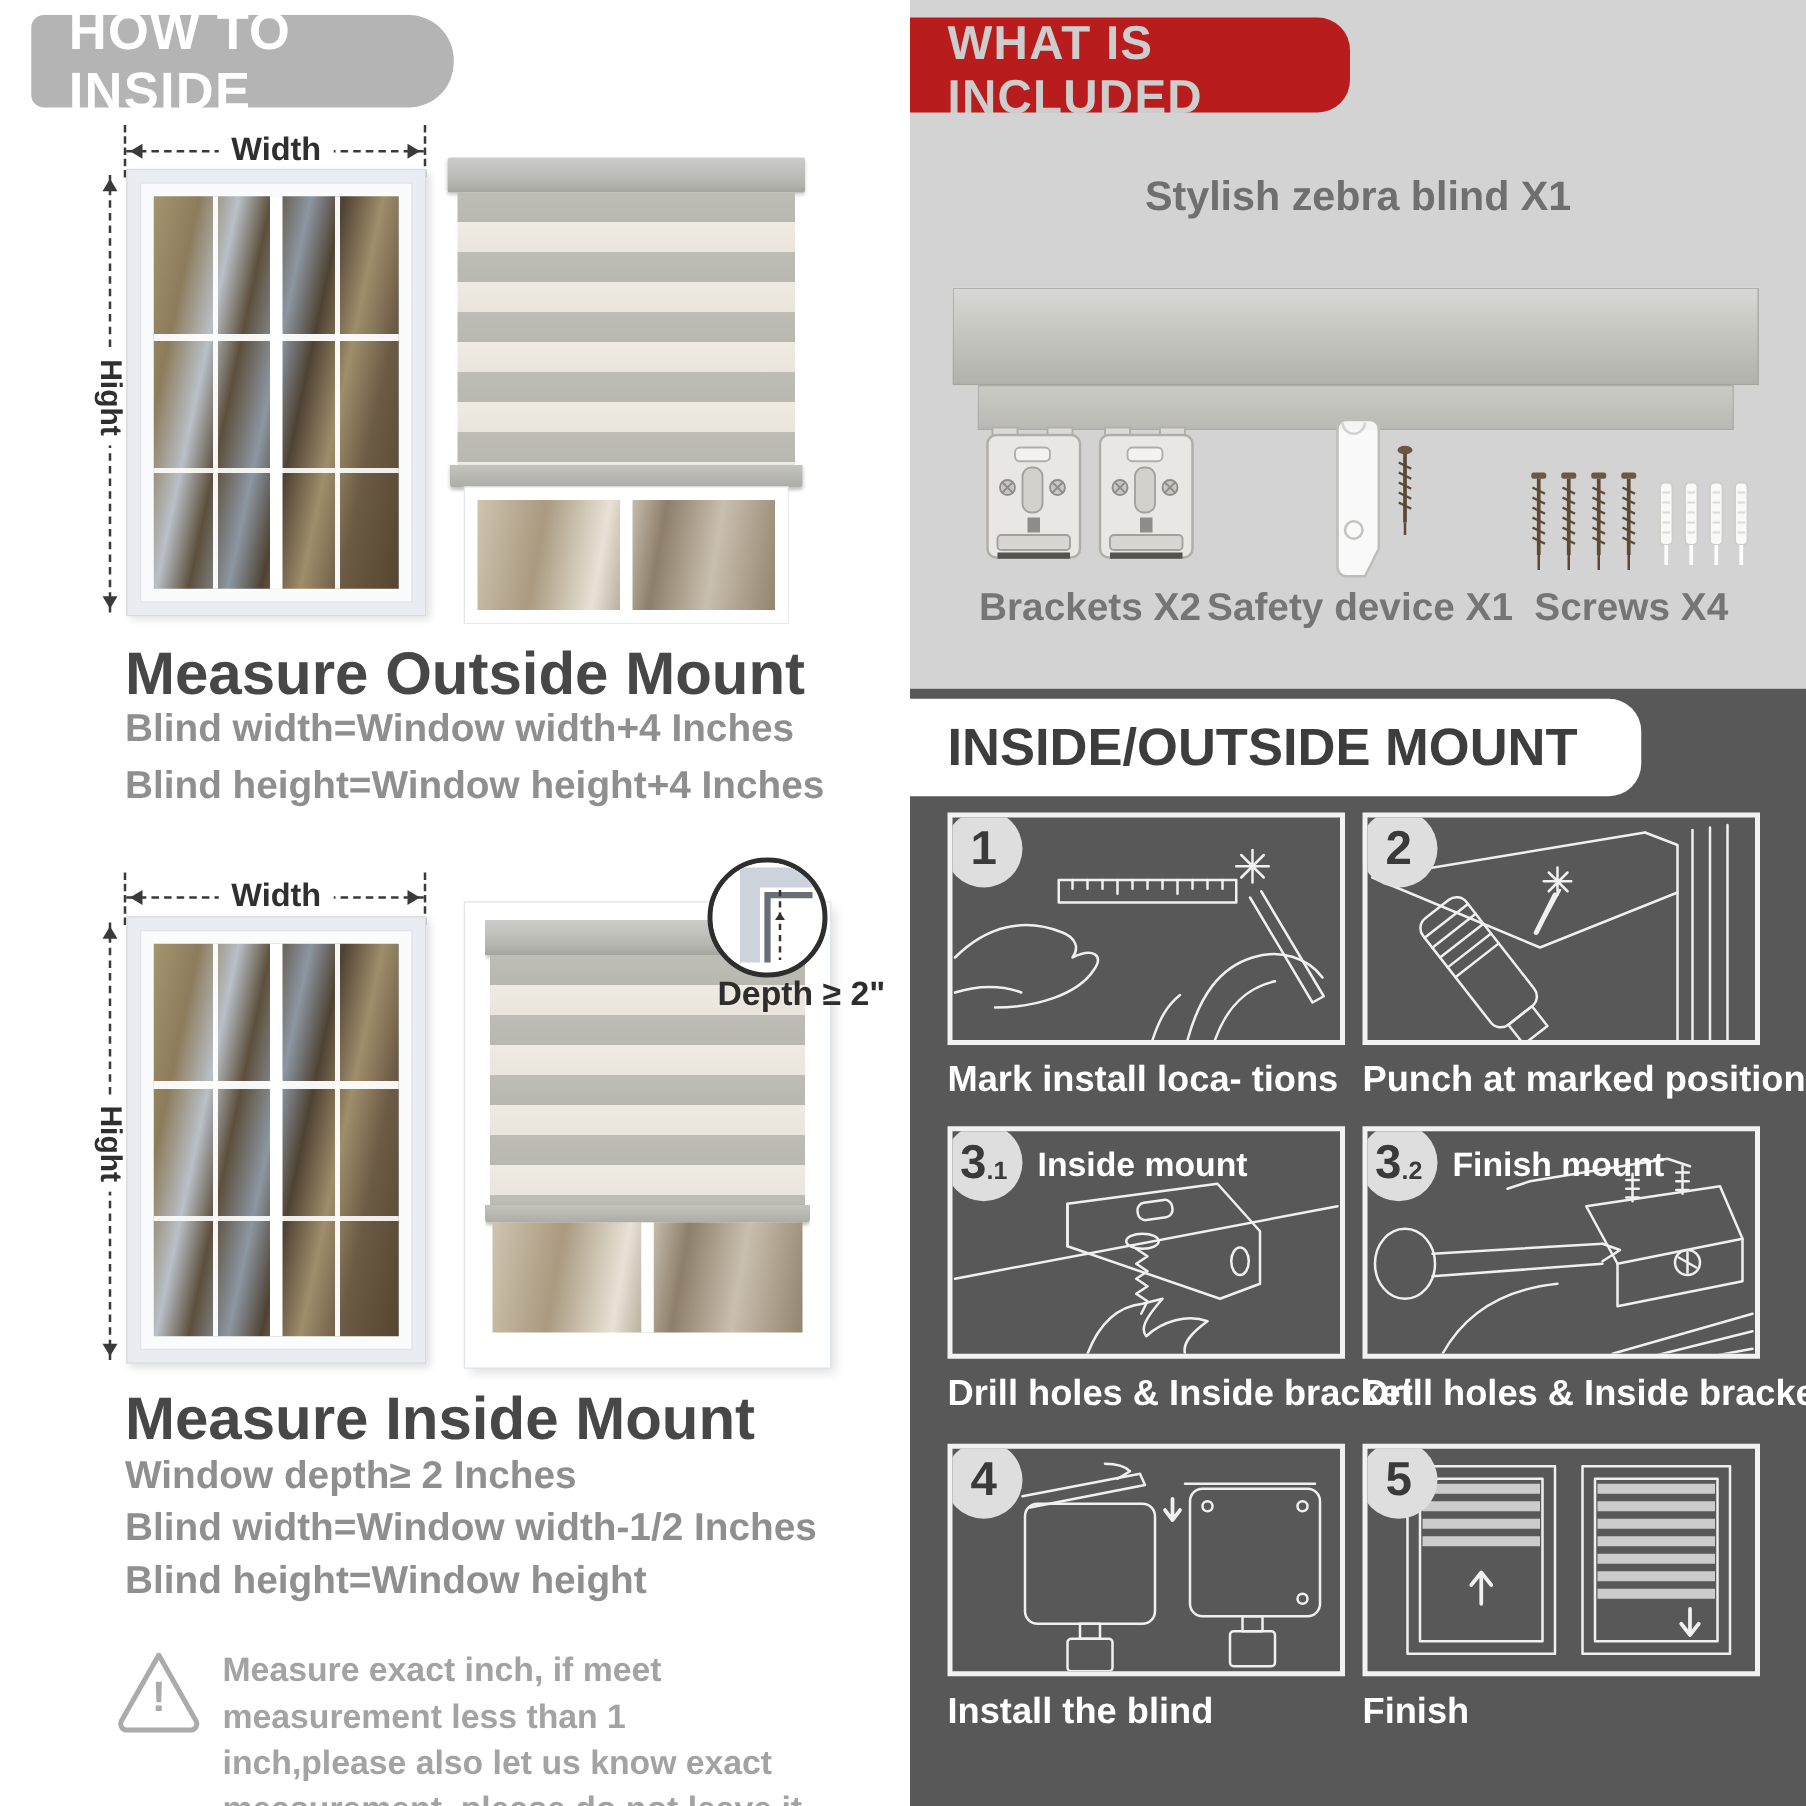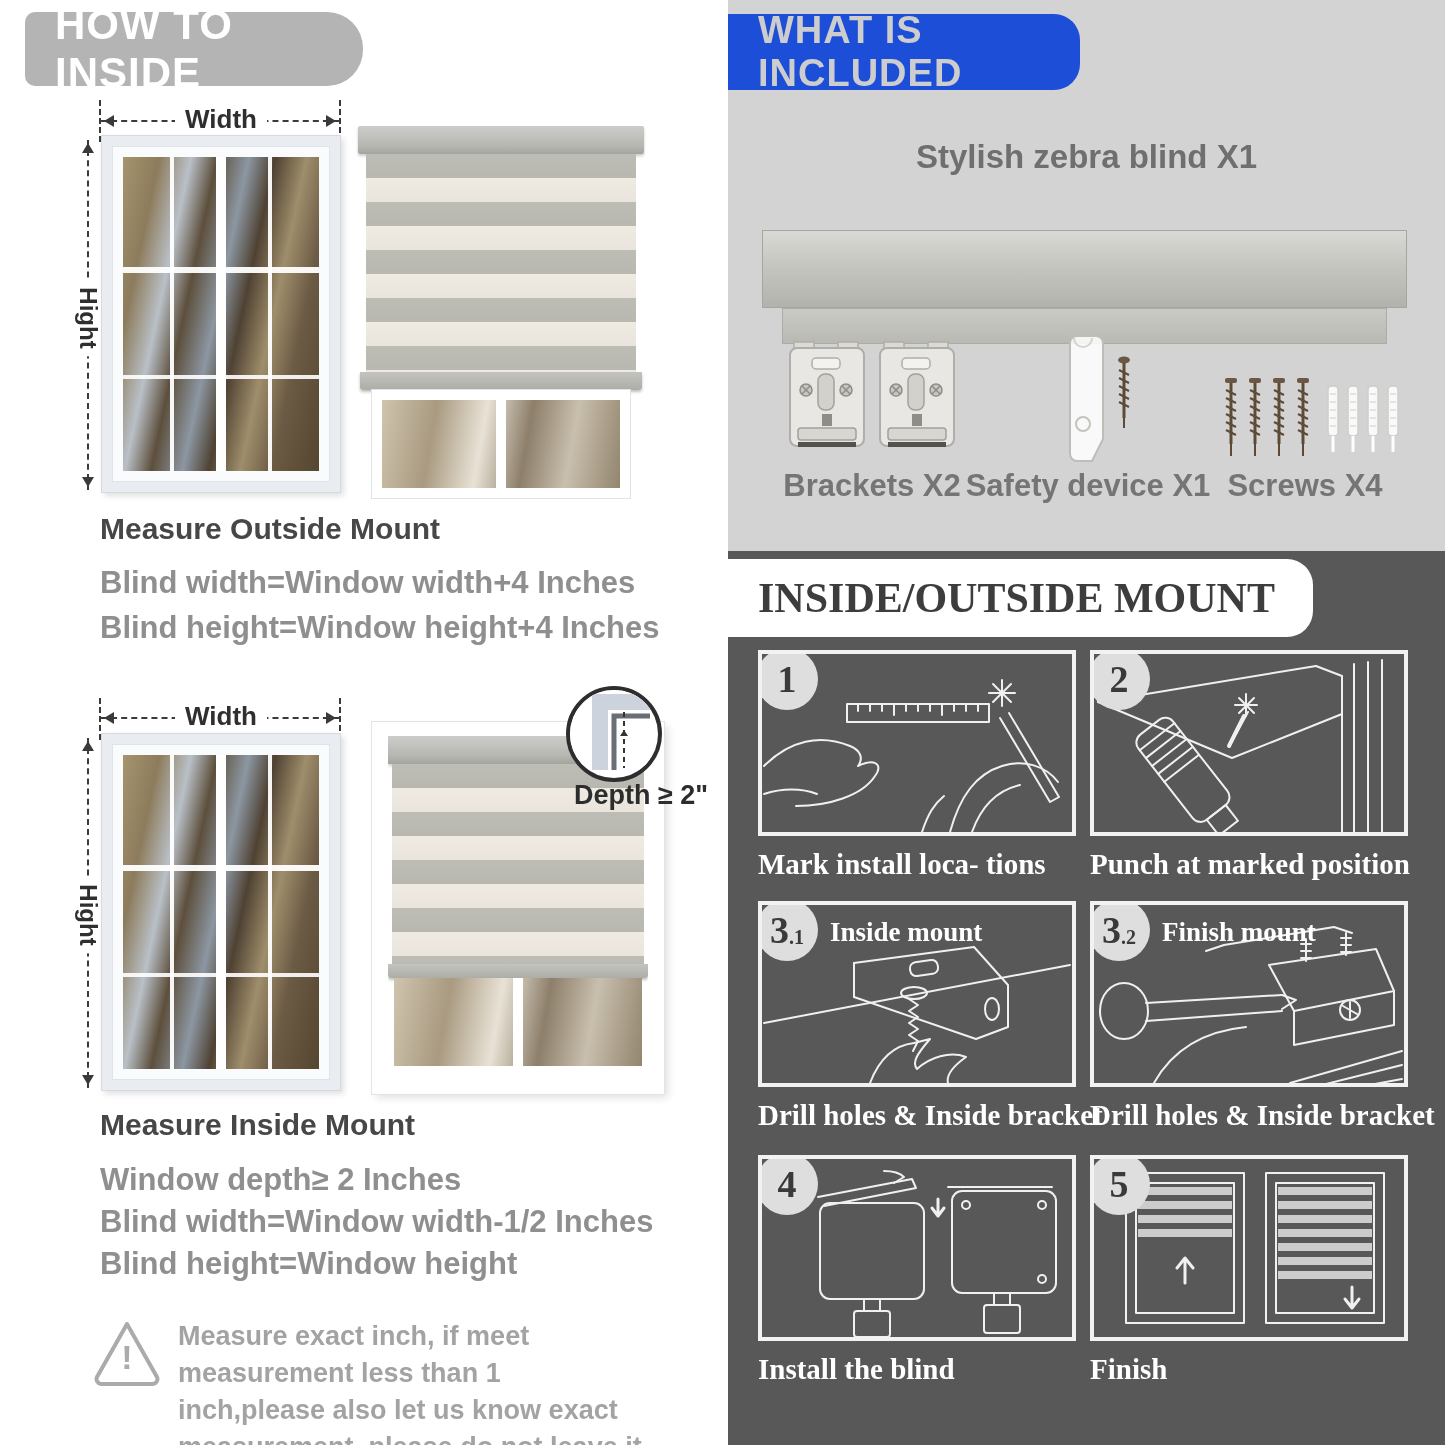--- a/index.html
+++ b/index.html
@@ -13,8 +13,8 @@
   .banner-left span{color:#ffffff;font-weight:bold;font-size:42px;padding-left:30px;letter-spacing:1px;}
 
   .included-panel{left:728px;top:0;width:717px;height:551px;background:#d3d3d3;}
-  .included-header{position:absolute;left:0;top:14px;width:352px;height:76px;background:#1d4ed8;
-                   border-radius:0 26px 26px 0;display:flex;align-items:center;}
+  .included-header{position:absolute;left:0;top:14px;width:352px;height:76px;background:#b91c1c;
+                   border-radius:0 26px 26px 0;display:flex;}
   .included-header span{color:#cdcdcd;font-weight:bold;font-size:38px;padding-left:30px;letter-spacing:1px;}
 
   .mount-panel{left:728px;top:551px;width:717px;height:894px;background:#585858;font-family:Liberation Serif, serif;}

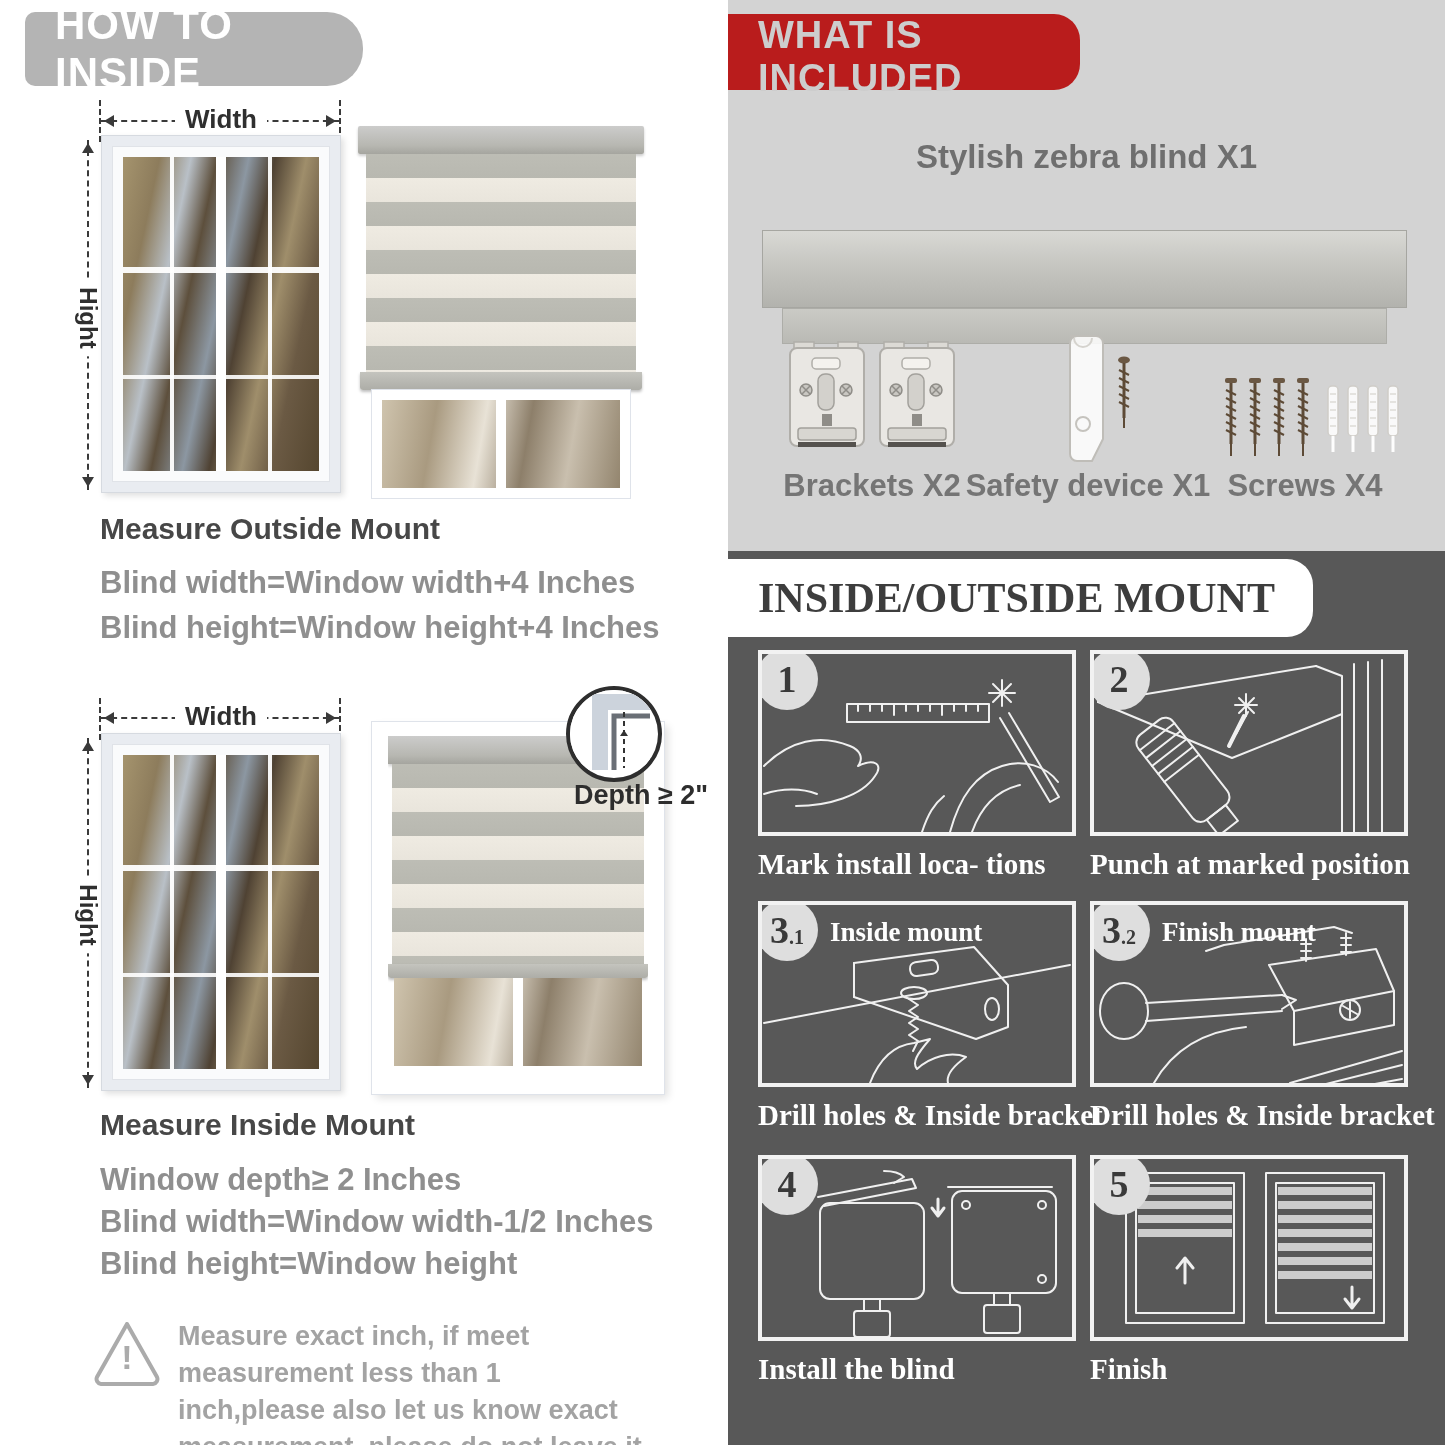--- a/index.html
+++ b/index.html
@@ -66,7 +66,7 @@
   .inside-frame{position:absolute;background:#ffffff;box-shadow:0 0 0 1px #dfe3ea,4px 4px 8px rgba(0,0,0,.12);}
 
   
-  .sec-title{position:absolute;color:#474747;font-weight:bold;font-size:30px;}
+  .sec-title{position:absolute;color:#474747;font-weight:bold;font-size:48px;}
   .sec-line{position:absolute;color:#8f8f8f;font-weight:bold;font-size:31px;}
   .depth-label{position:absolute;color:#2d2d2d;font-weight:bold;font-size:27px;}
   .warn-text{position:absolute;color:#a3a3a3;font-weight:bold;font-size:27px;line-height:37px;width:472px;}

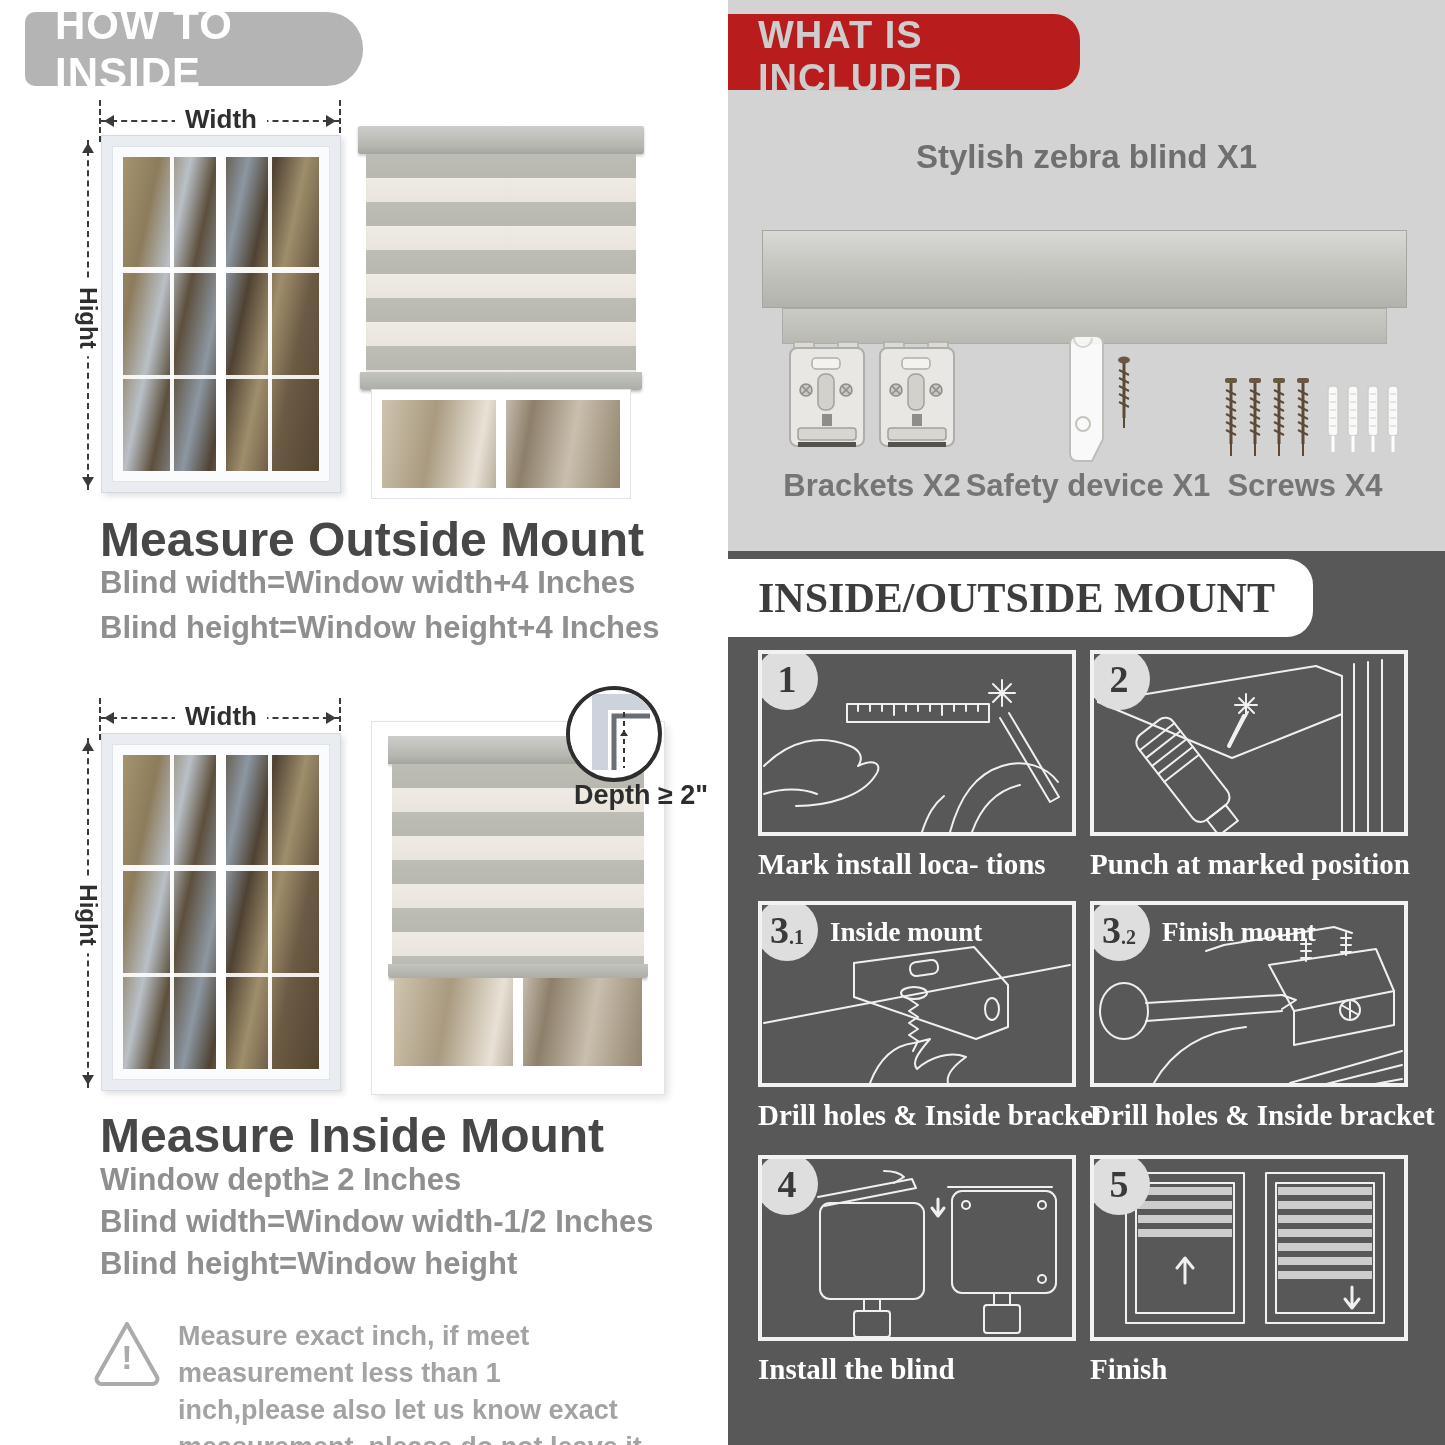--- a/index.html
+++ b/index.html
@@ -17,7 +17,7 @@
                    border-radius:0 26px 26px 0;display:flex;}
   .included-header span{color:#cdcdcd;font-weight:bold;font-size:38px;padding-left:30px;letter-spacing:1px;}
 
-  .mount-panel{left:728px;top:551px;width:717px;height:894px;background:#585858;font-family:Liberation Serif, serif;}
+  .mount-panel{left:728px;top:551px;width:717px;height:894px;background:#585858;}
   .mount-header{position:absolute;left:0;top:8px;width:585px;height:78px;background:#ffffff;
                 border-radius:0 26px 26px 0;display:flex;align-items:center;}
   .mount-header span{color:#3d3d3d;font-weight:bold;font-size:42px;padding-left:30px;}

